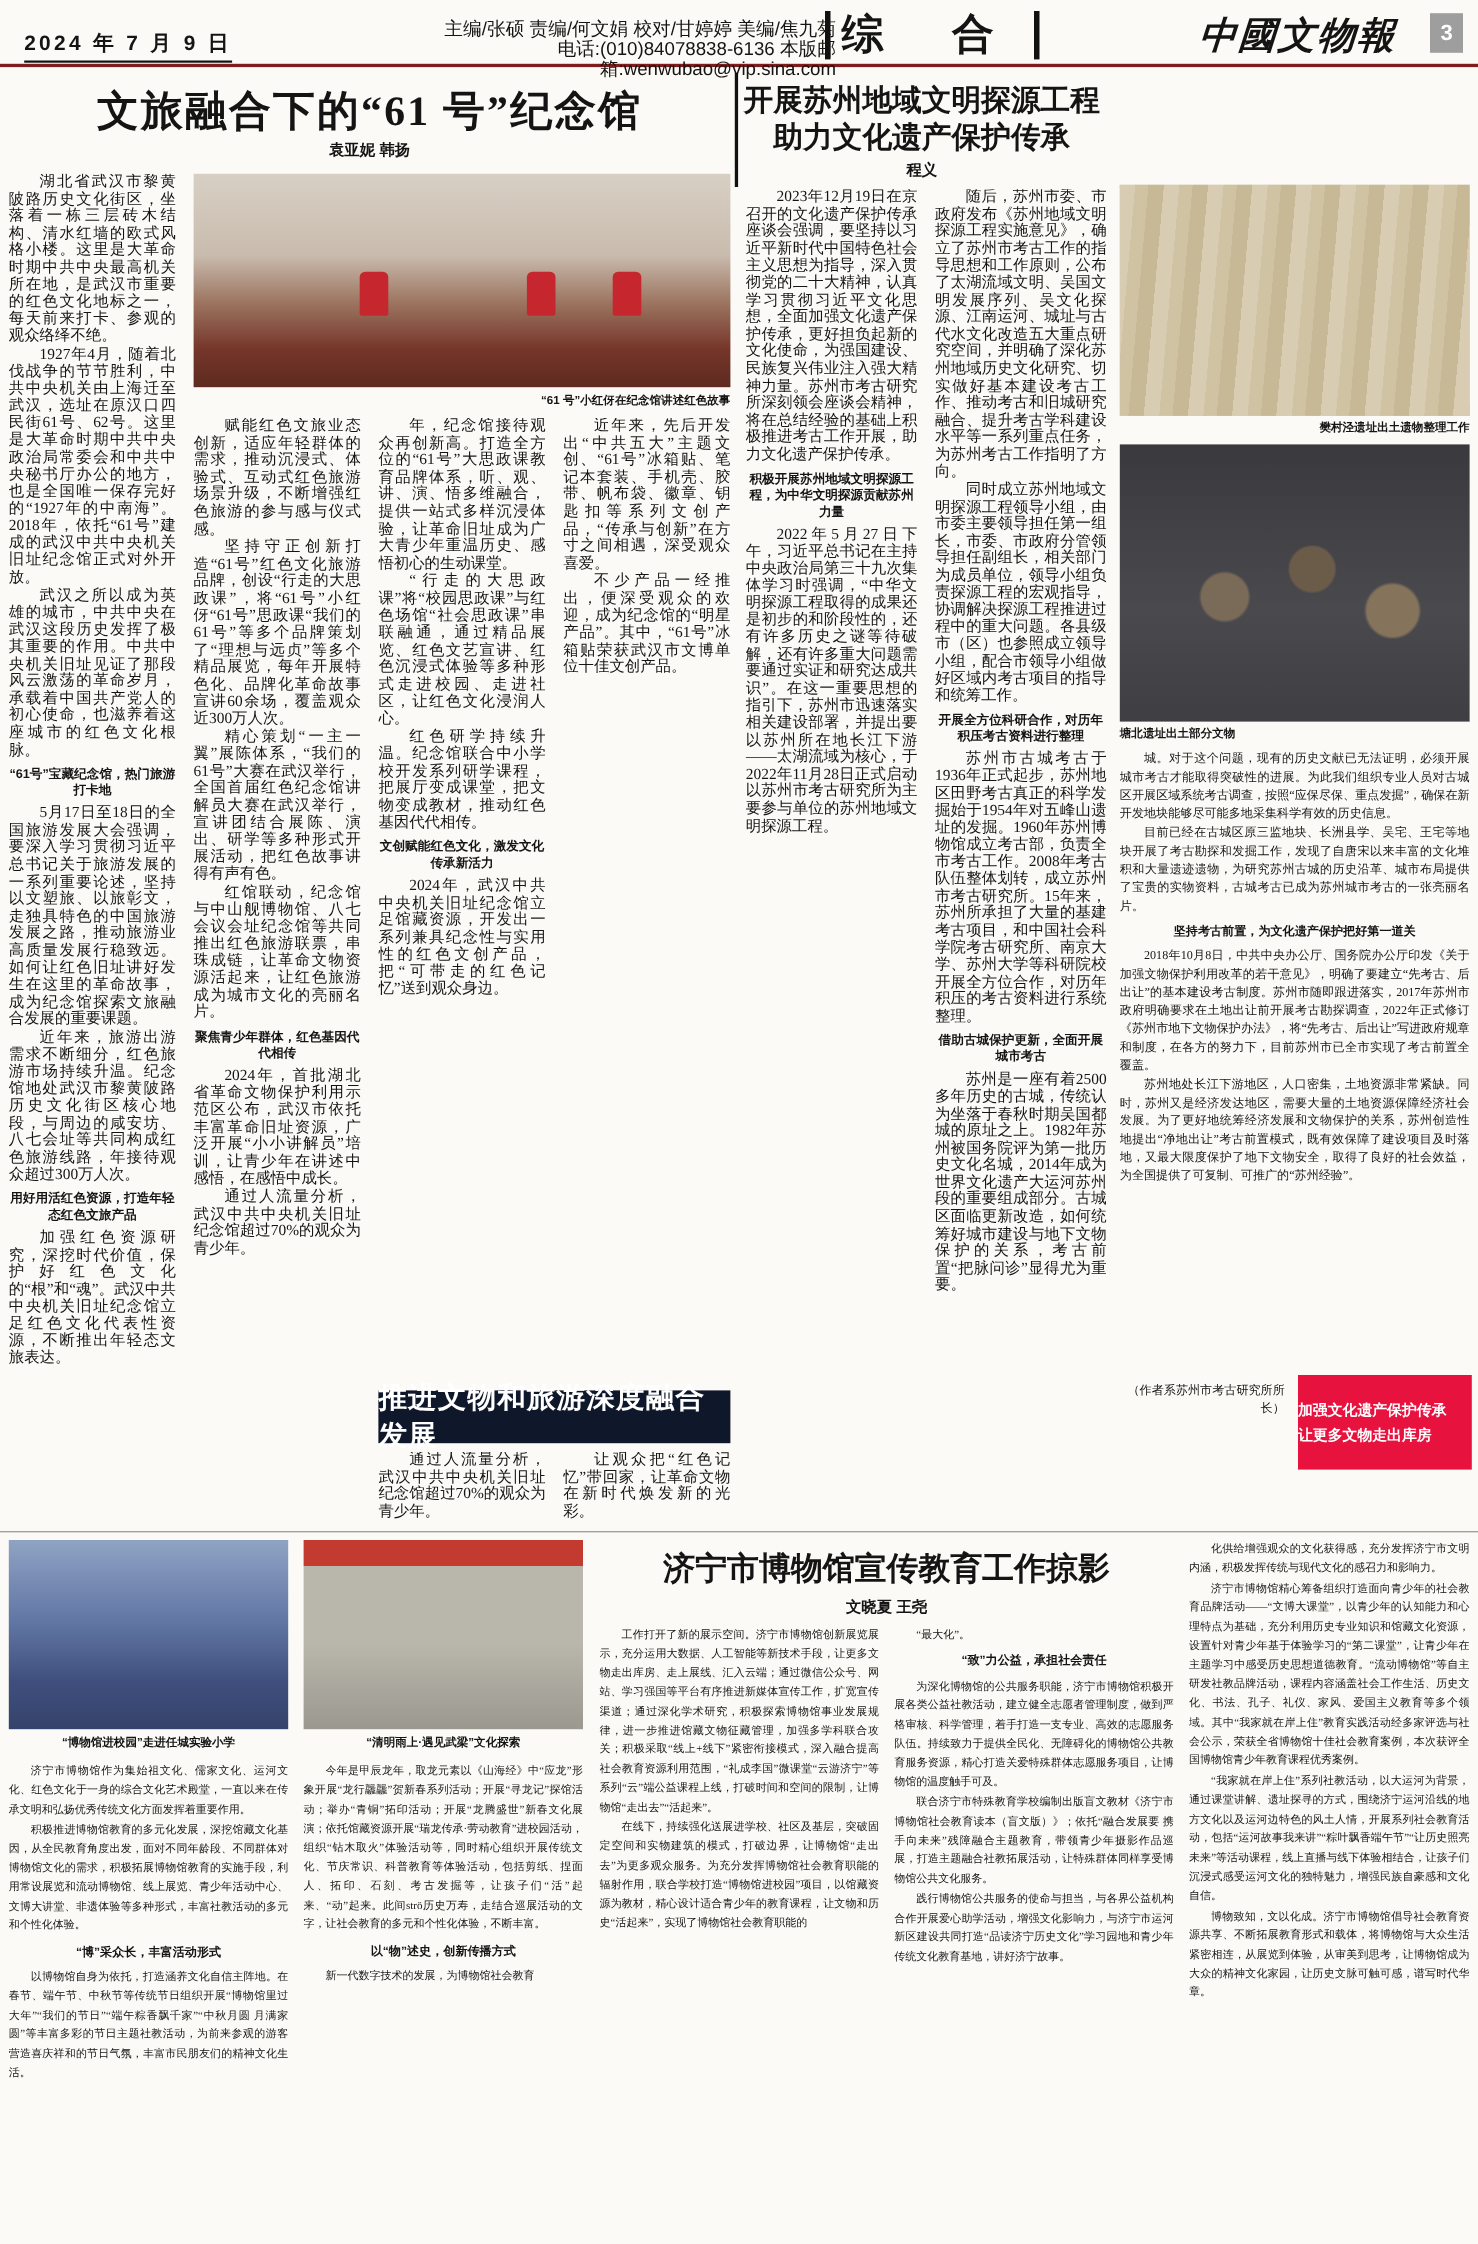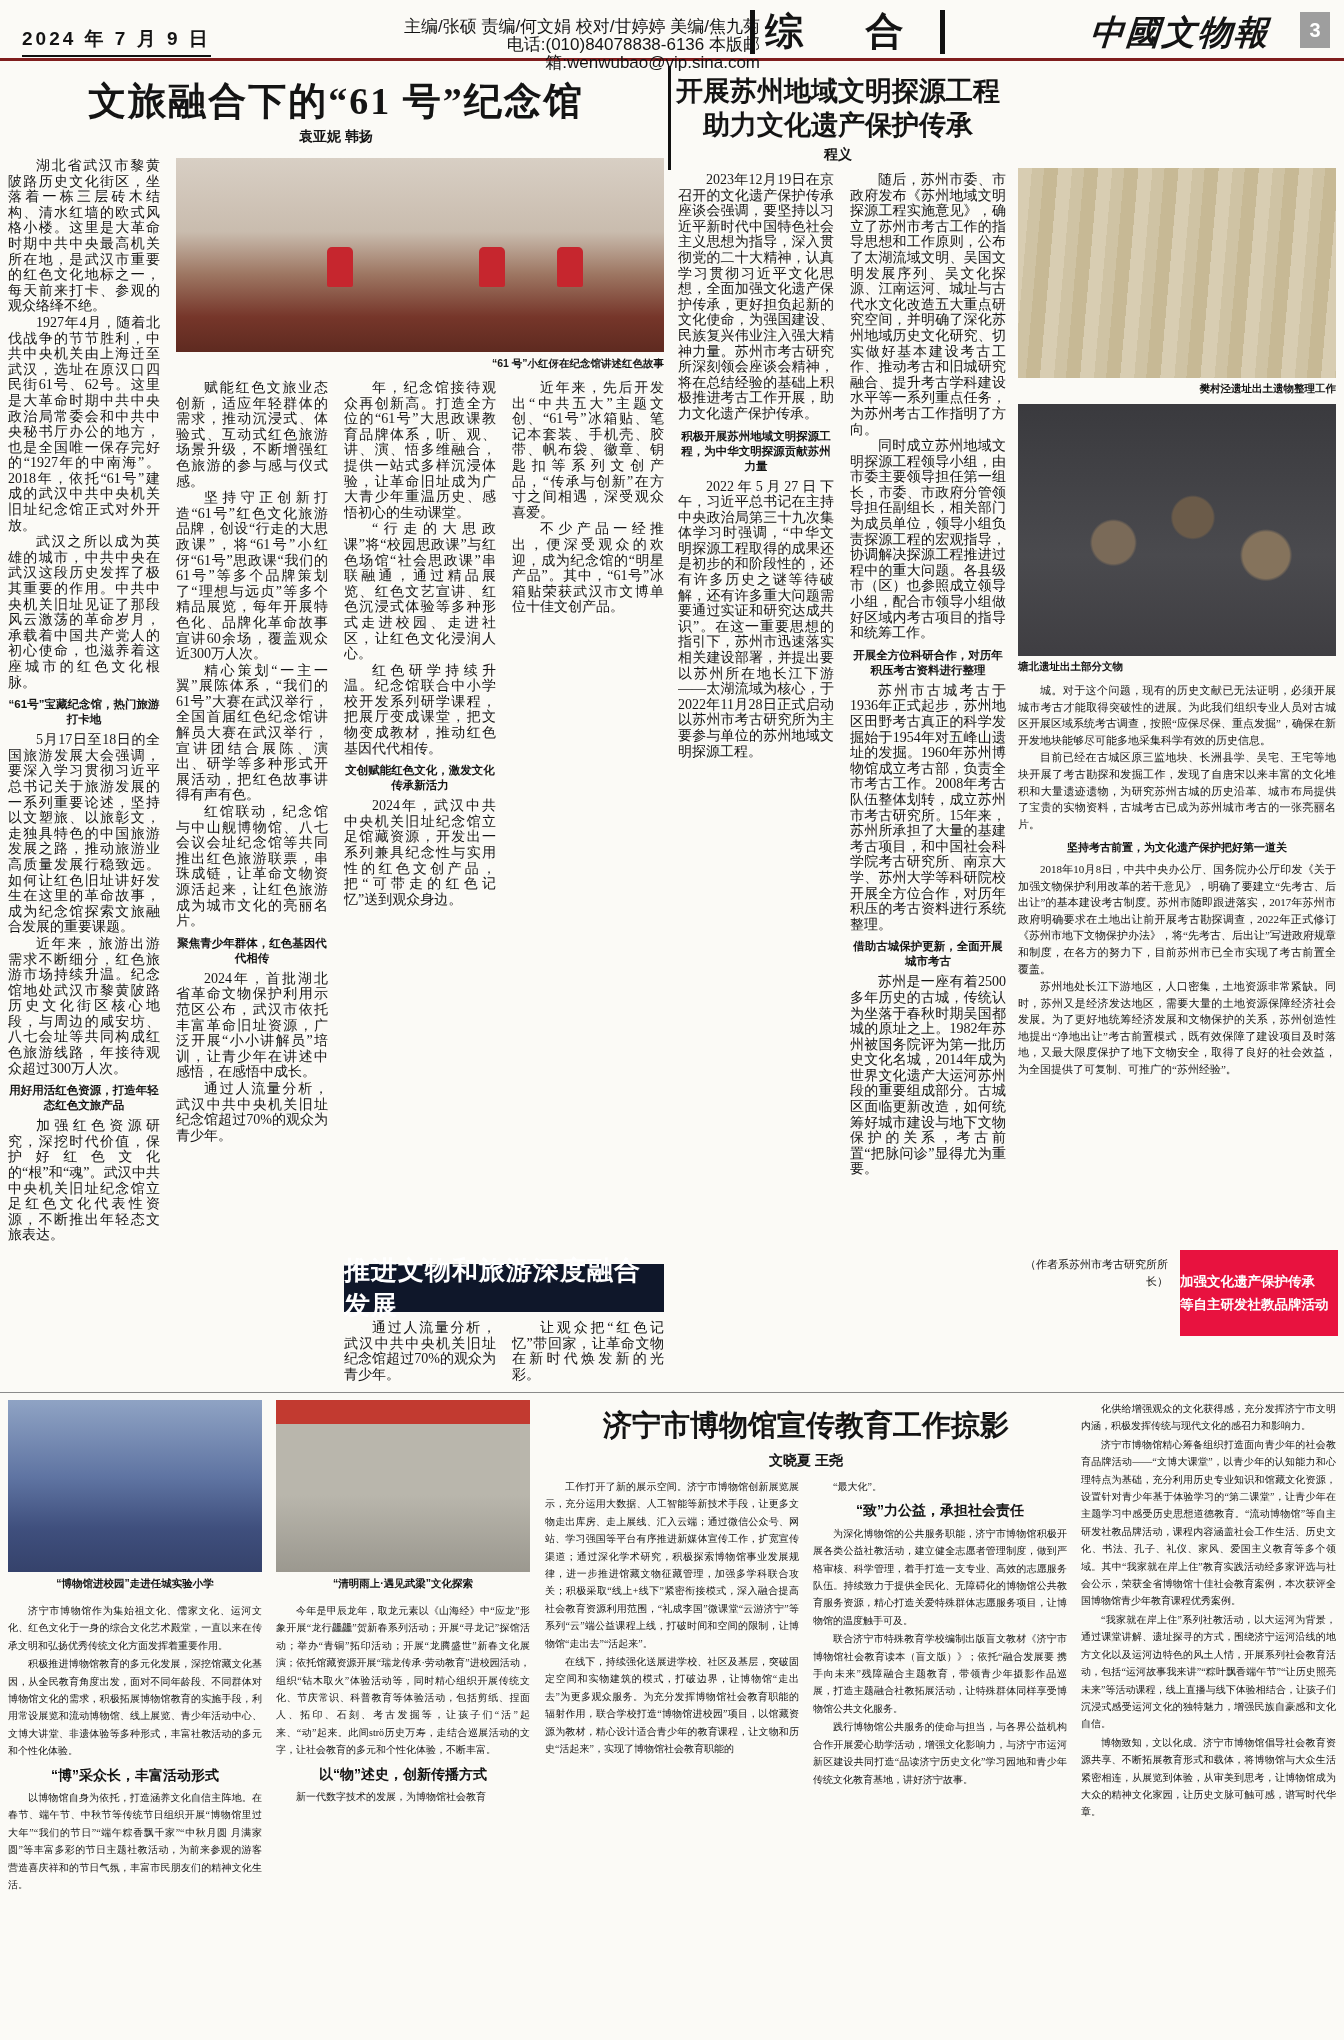--- a/index.html
+++ b/index.html
@@ -165,7 +165,7 @@
   <div class="abs credit" style="left:1018px;top:1256px;width:150px;">（作者系苏州市考古研究所所长）</div>
   <div class="abs redbox" style="left:1180px;top:1250px;width:158px;height:86px;">
     <div>加强文化遗产保护传承</div>
-    <div>等自主研发社教品牌活动</div>
+    <div>让更多文物走出库房</div>
   </div>
 
   <div class="abs hline" style="left:0;top:1392px;width:1344px;"></div>

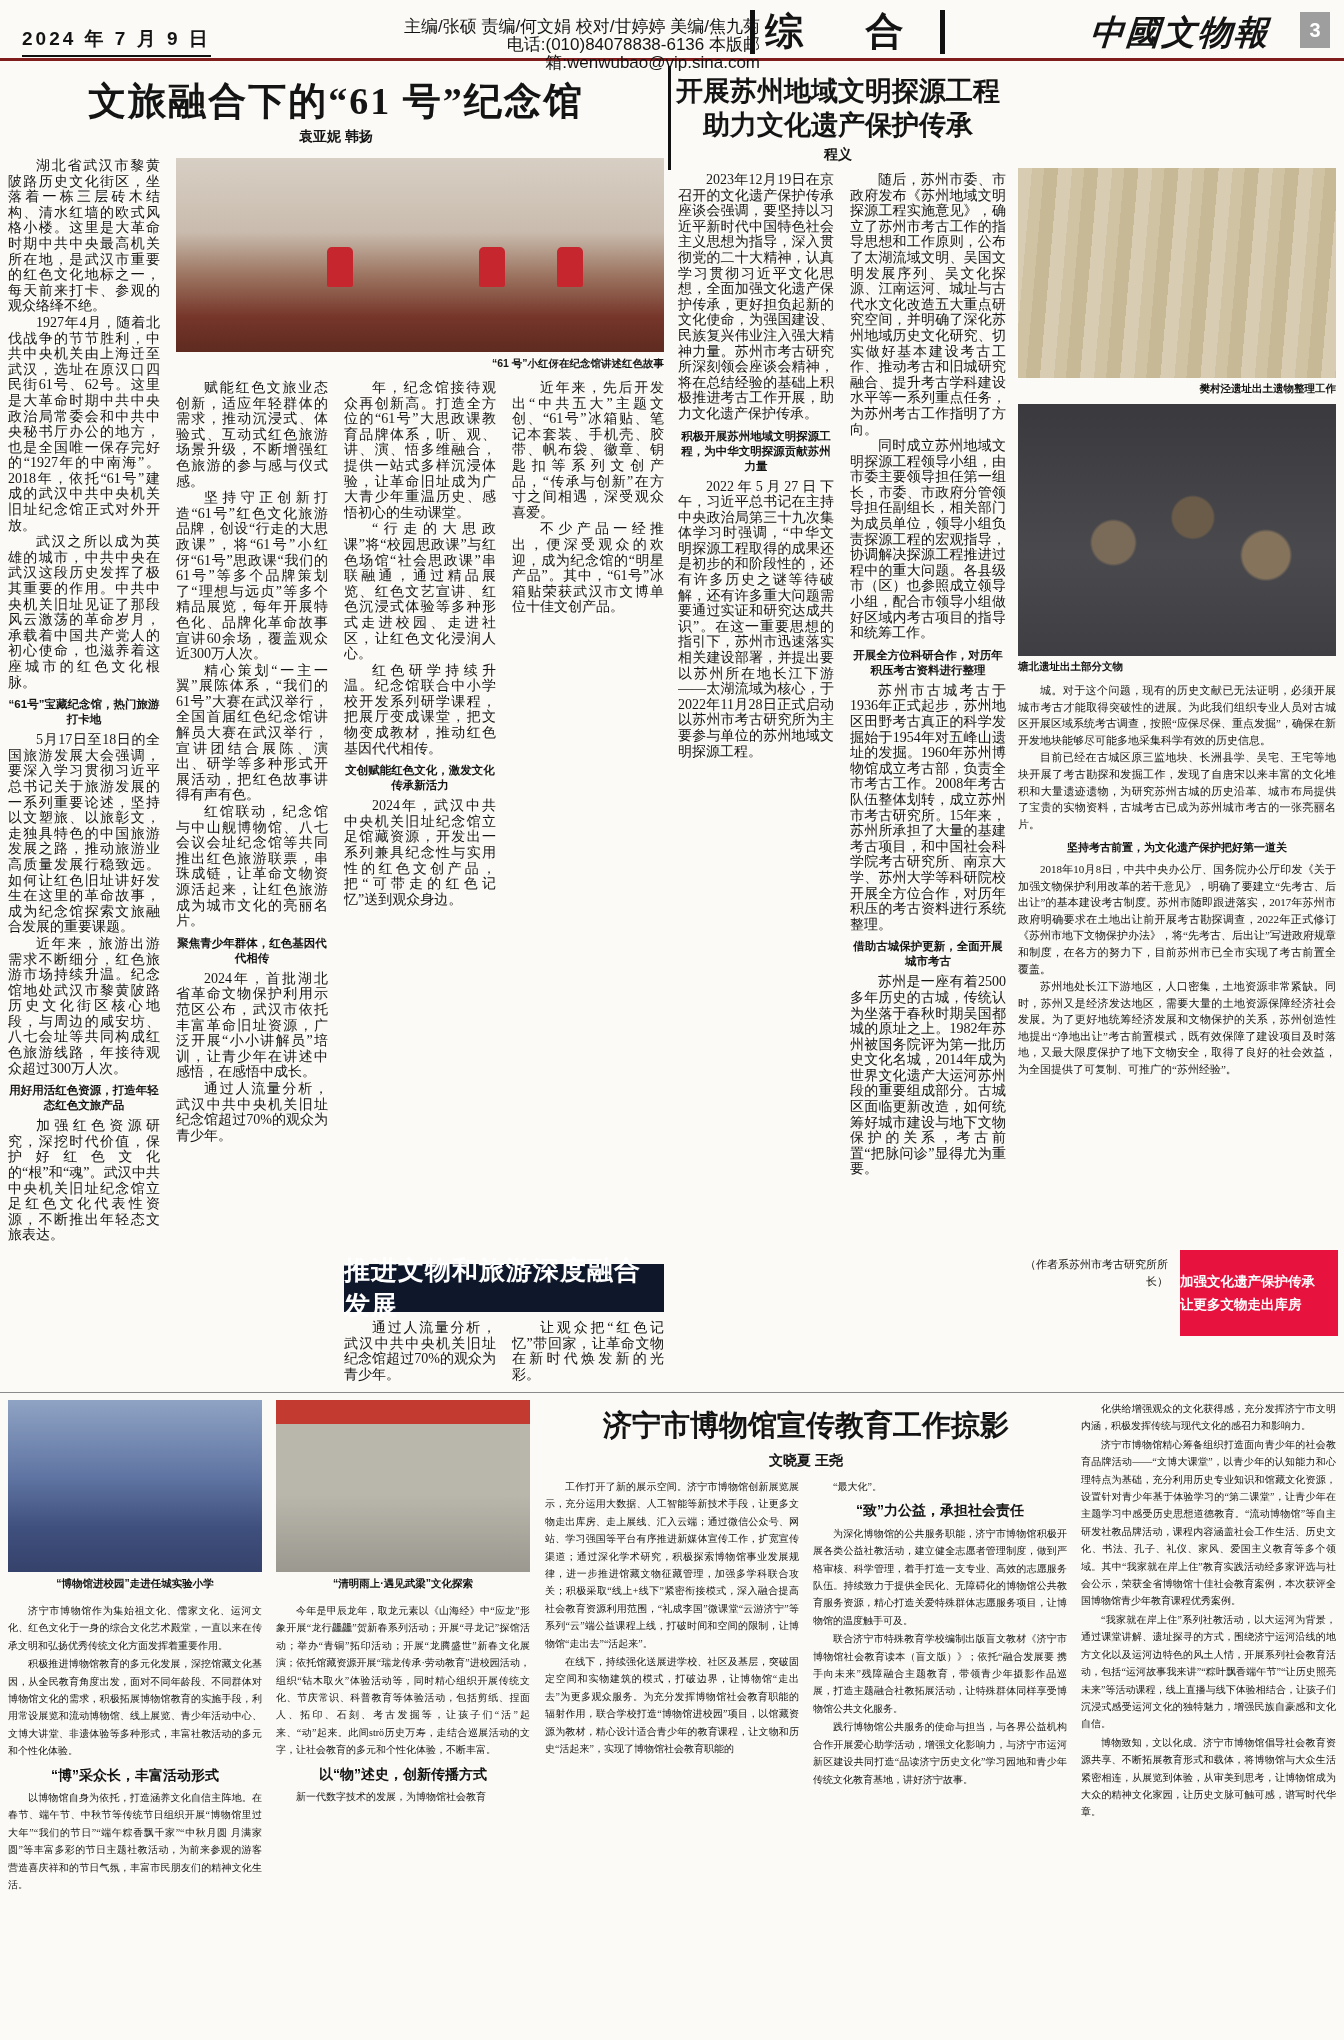--- a/index.html
+++ b/index.html
@@ -33,7 +33,7 @@
   .colbox p.sub{text-indent:0;text-align:center;font-family:"Liberation Sans",sans-serif;
                 font-weight:bold;font-size:11.5px;line-height:15px;margin:7px 0 5px;}
   .colbox.wide p{font-size:10px;line-height:17.4px;}
-  .colbox.wide p.sub{font-size:14px;}
+  .colbox.wide p.sub{font-size:11px;}
   .colbox.midw p{font-size:11px;line-height:16.6px;}
   
   .photo{overflow:hidden;}

